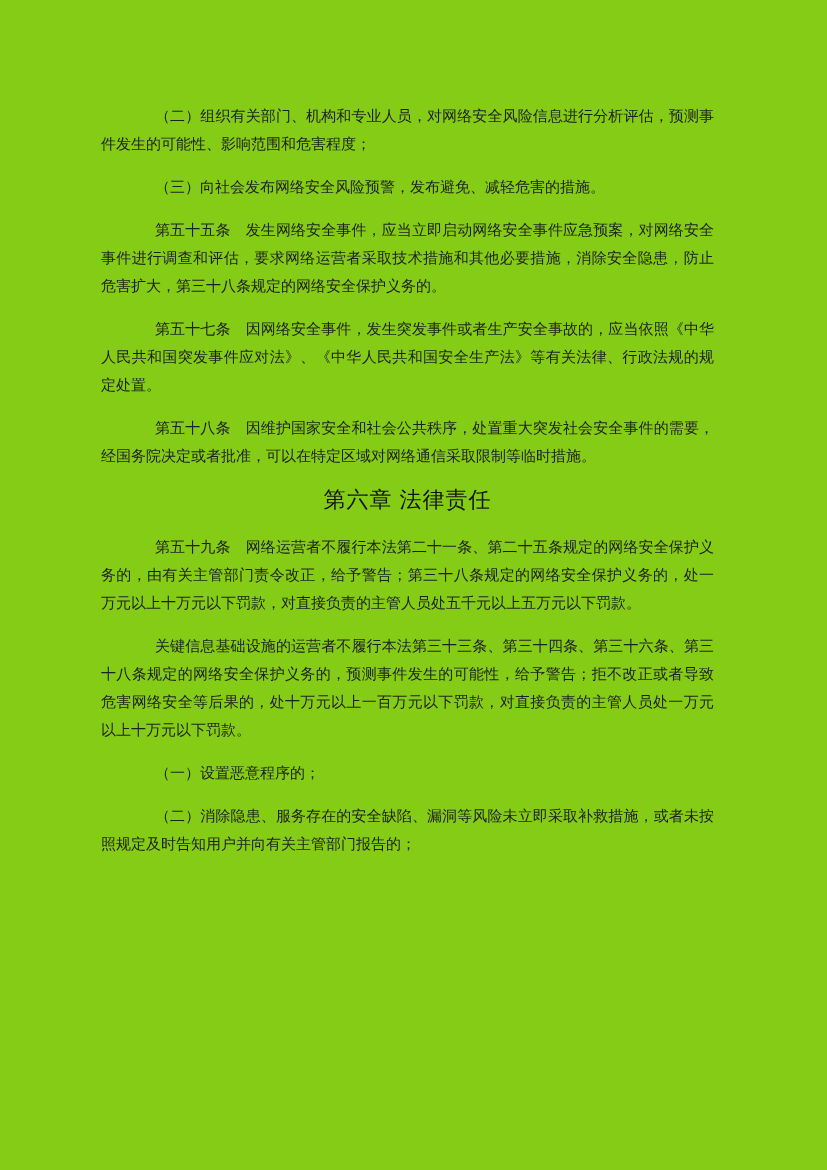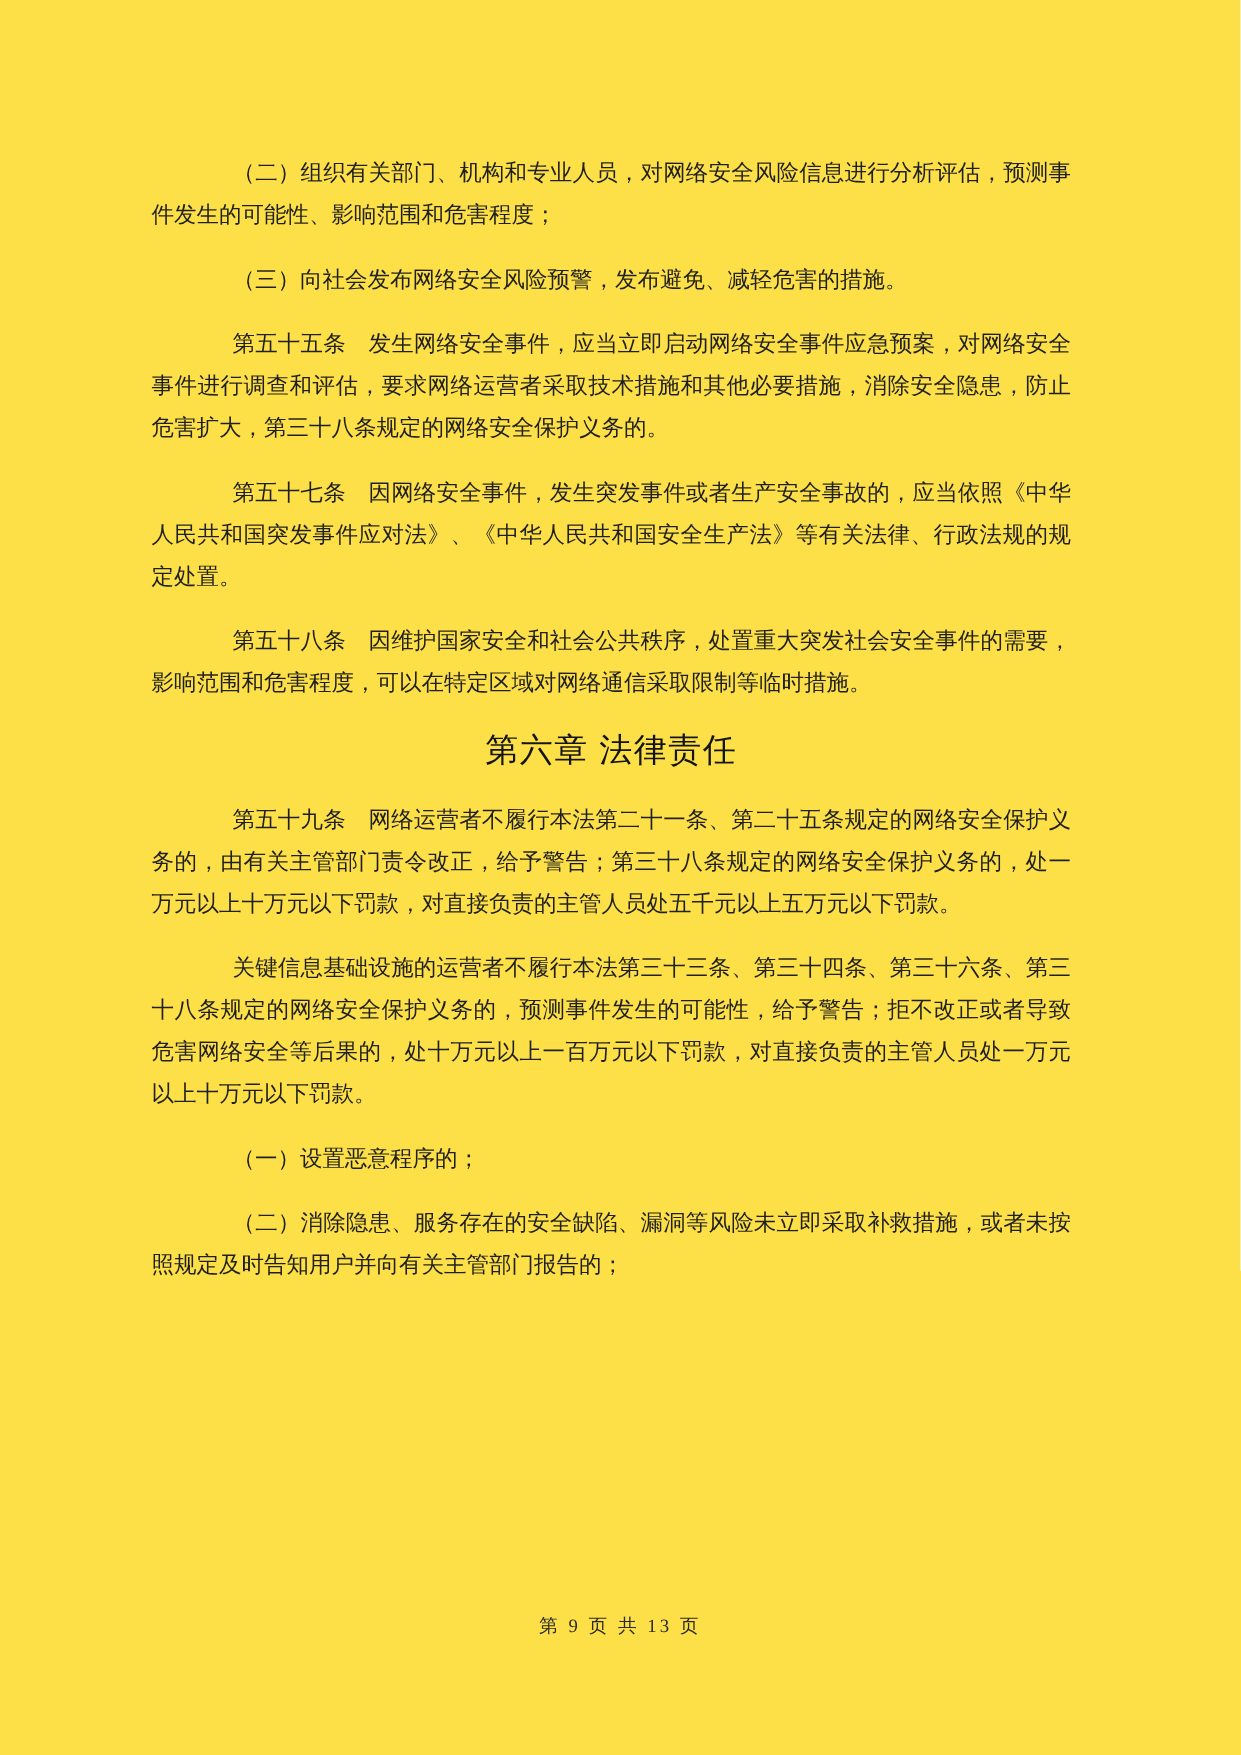--- a/index.html
+++ b/index.html
@@ -11,7 +11,7 @@
     position: relative;
     width: 827px;
     height: 1170px;
-    background: #fde047;
+    background: #84cc16;
     overflow: hidden;
     font-family: "Liberation Serif", "DejaVu Serif", serif;
     color: #1f1f1f;

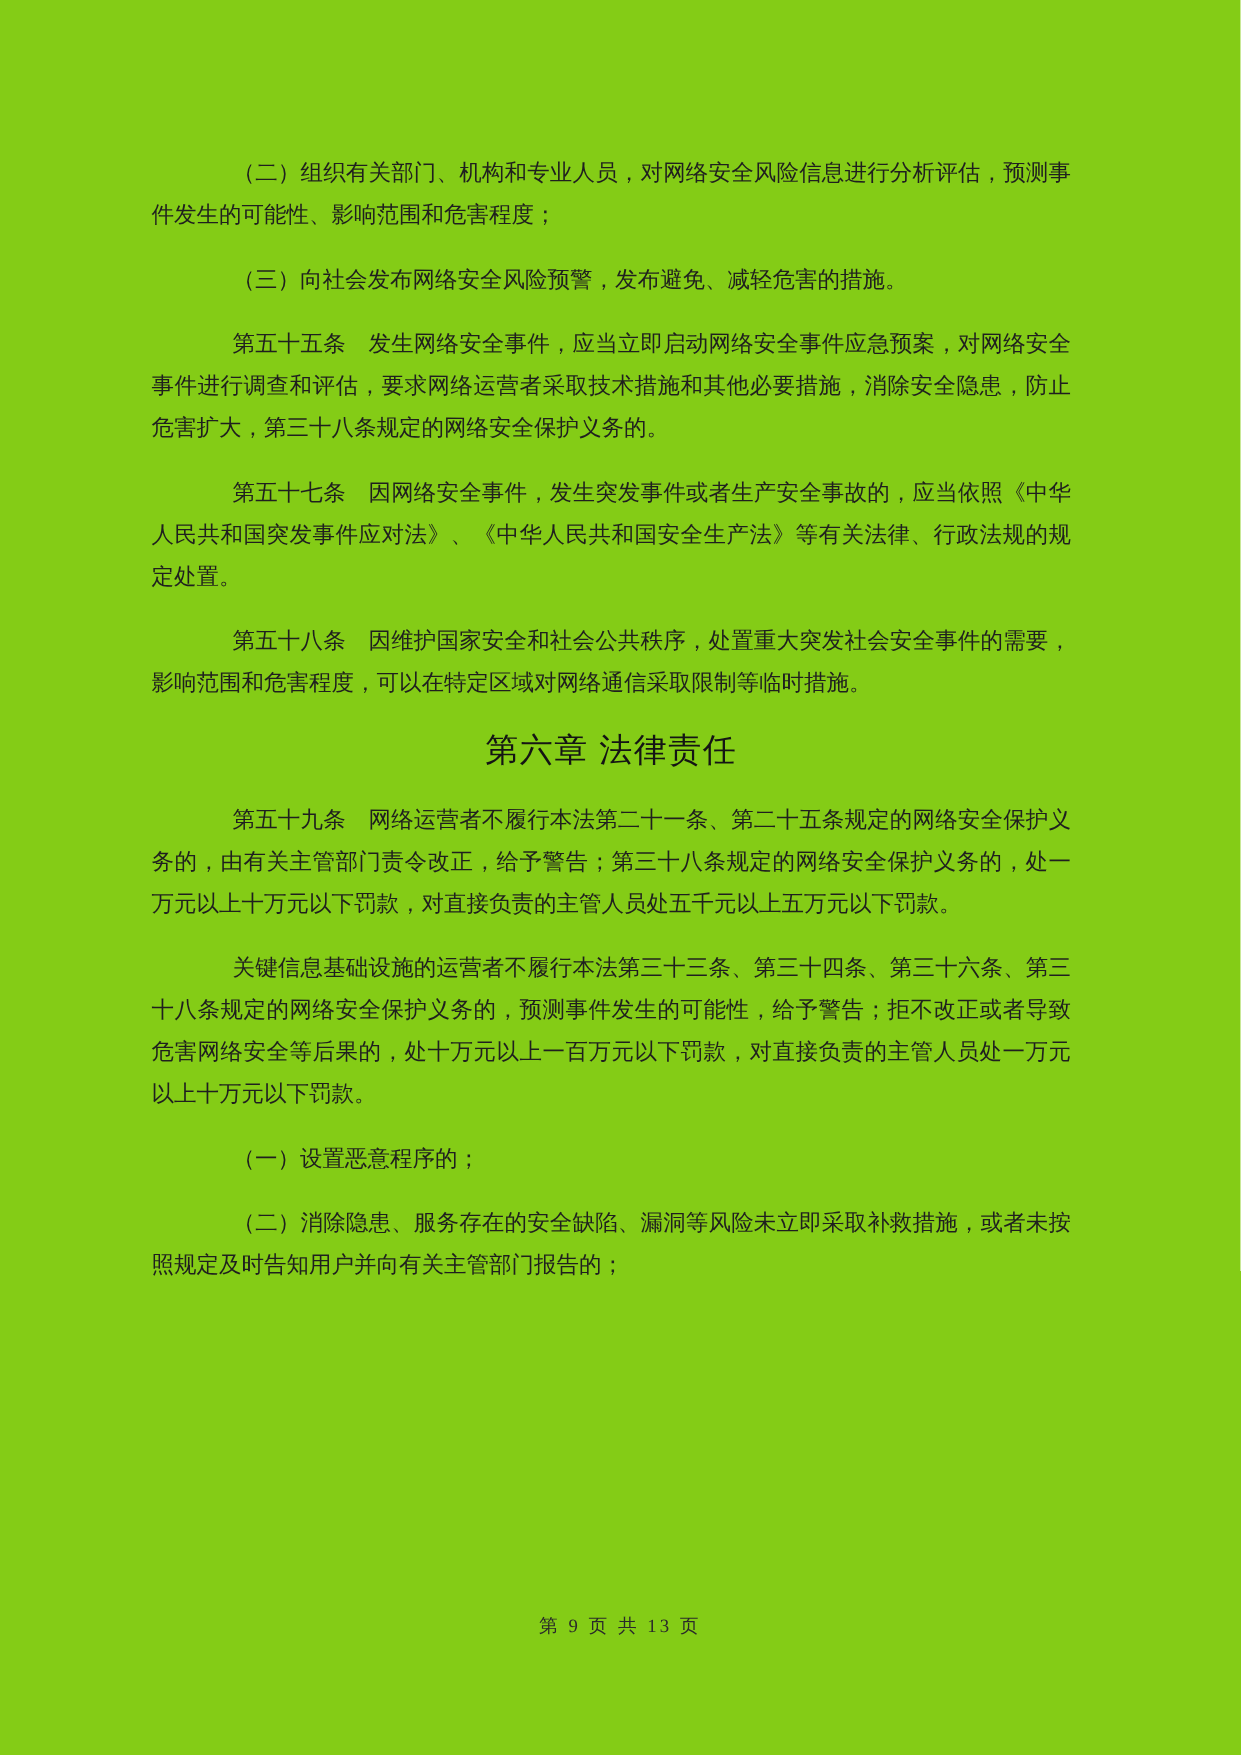--- a/index.html
+++ b/index.html
@@ -63,7 +63,7 @@
       <p class="para">（三）向社会发布网络安全风险预警，发布避免、减轻危害的措施。</p>
       <p class="para">第五十五条　发生网络安全事件，应当立即启动网络安全事件应急预案，对网络安全事件进行调查和评估，要求网络运营者采取技术措施和其他必要措施，消除安全隐患，防止危害扩大，第三十八条规定的网络安全保护义务的。</p>
       <p class="para">第五十七条　因网络安全事件，发生突发事件或者生产安全事故的，应当依照《中华人民共和国突发事件应对法》、《中华人民共和国安全生产法》等有关法律、行政法规的规定处置。</p>
-      <p class="para">第五十八条　因维护国家安全和社会公共秩序，处置重大突发社会安全事件的需要，影响范围和危害程度，可以在特定区域对网络通信采取限制等临时措施。</p>
+      <p class="para">第五十八条　因维护国家安全和社会公共秩序，处置重大突发社会安全事件的需要，经国务院决定或者批准，可以在特定区域对网络通信采取限制等临时措施。</p>
       <h2 class="chapter-heading">第六章 法律责任</h2>
       <p class="para">第五十九条　网络运营者不履行本法第二十一条、第二十五条规定的网络安全保护义务的，由有关主管部门责令改正，给予警告；第三十八条规定的网络安全保护义务的，处一万元以上十万元以下罚款，对直接负责的主管人员处五千元以上五万元以下罚款。</p>
       <p class="para">关键信息基础设施的运营者不履行本法第三十三条、第三十四条、第三十六条、第三十八条规定的网络安全保护义务的，预测事件发生的可能性，给予警告；拒不改正或者导致危害网络安全等后果的，处十万元以上一百万元以下罚款，对直接负责的主管人员处一万元以上十万元以下罚款。</p>

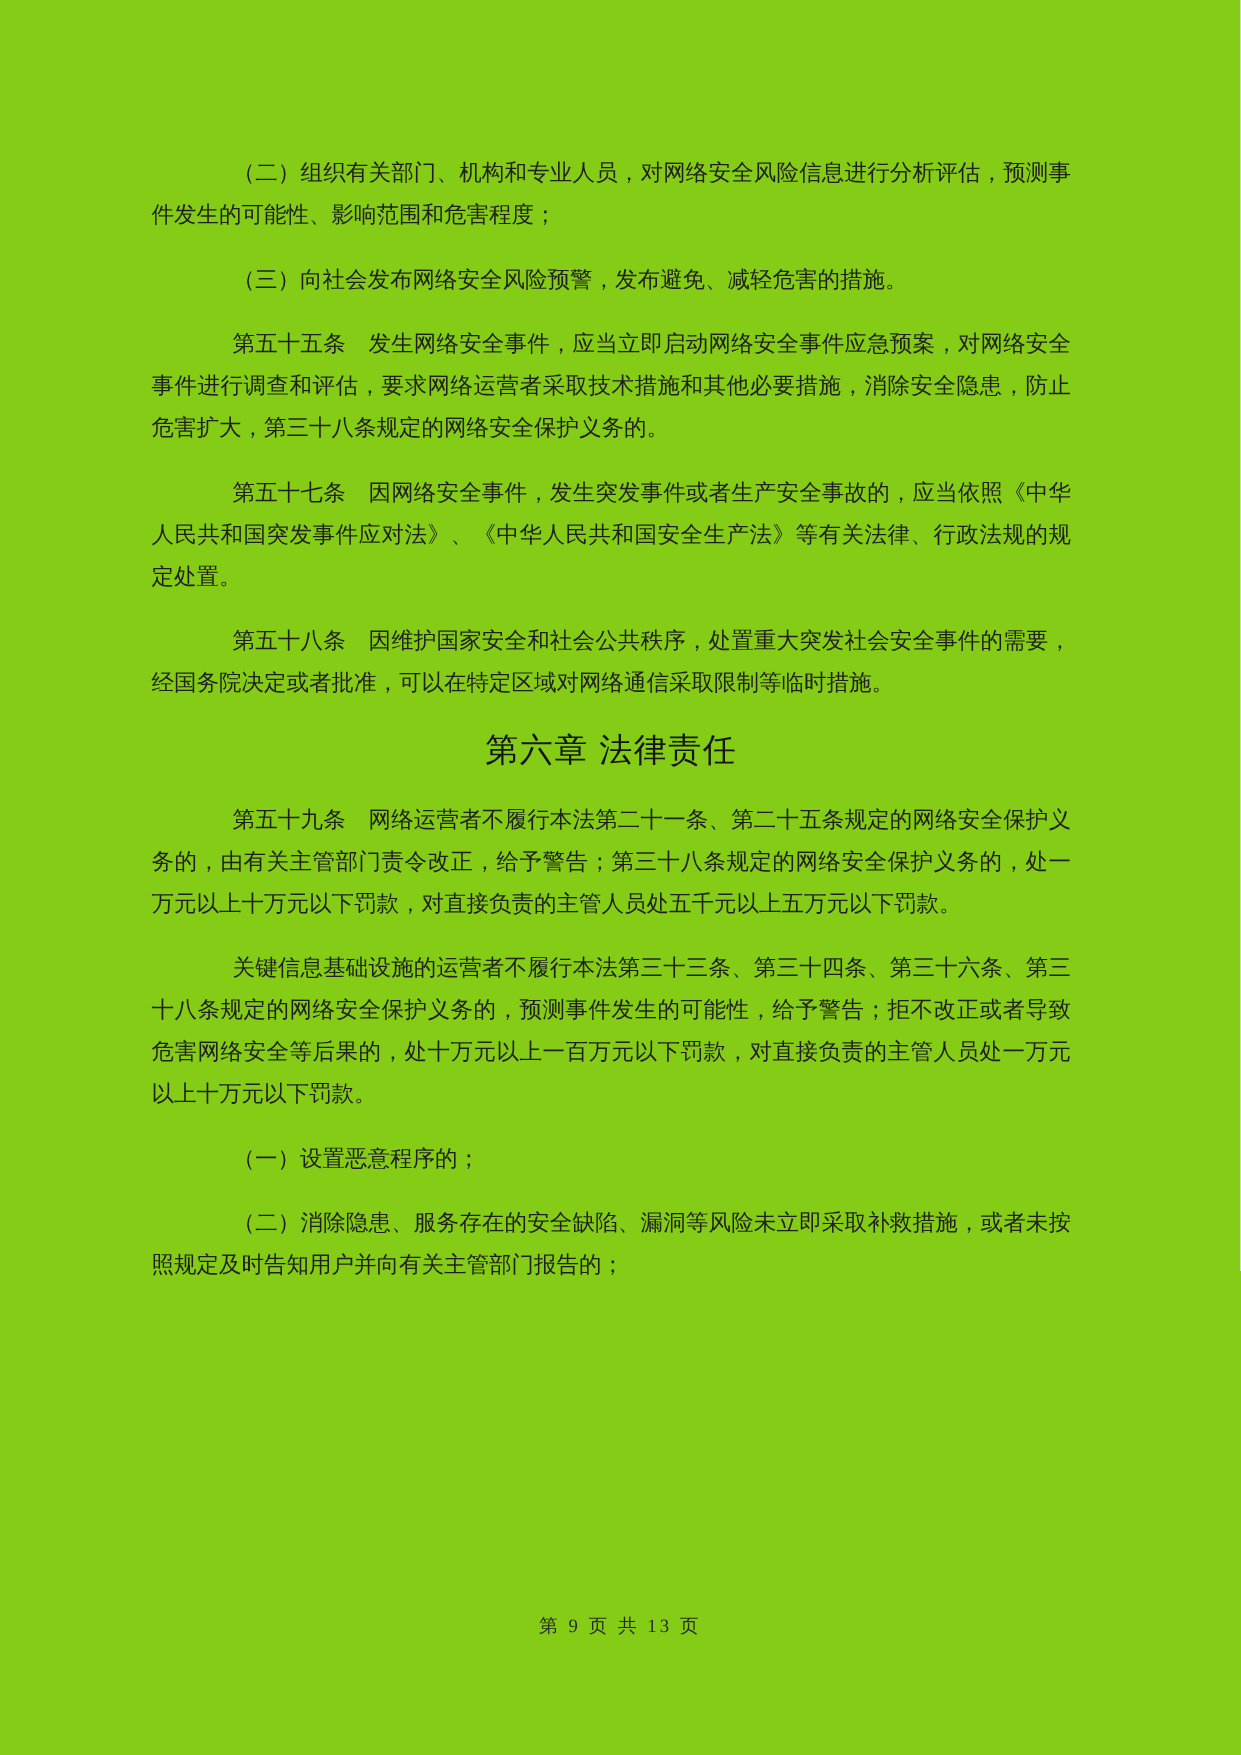--- a/index.html
+++ b/index.html
@@ -70,9 +70,6 @@
       <p class="para">（一）设置恶意程序的；</p>
       <p class="para">（二）消除隐患、服务存在的安全缺陷、漏洞等风险未立即采取补救措施，或者未按照规定及时告知用户并向有关主管部门报告的；</p>
     </main>
-  <footer class="page-footer">
-    <span>第 9 页 共 13 页</span>
-  </footer>
 </div>
 
 </body></html>

